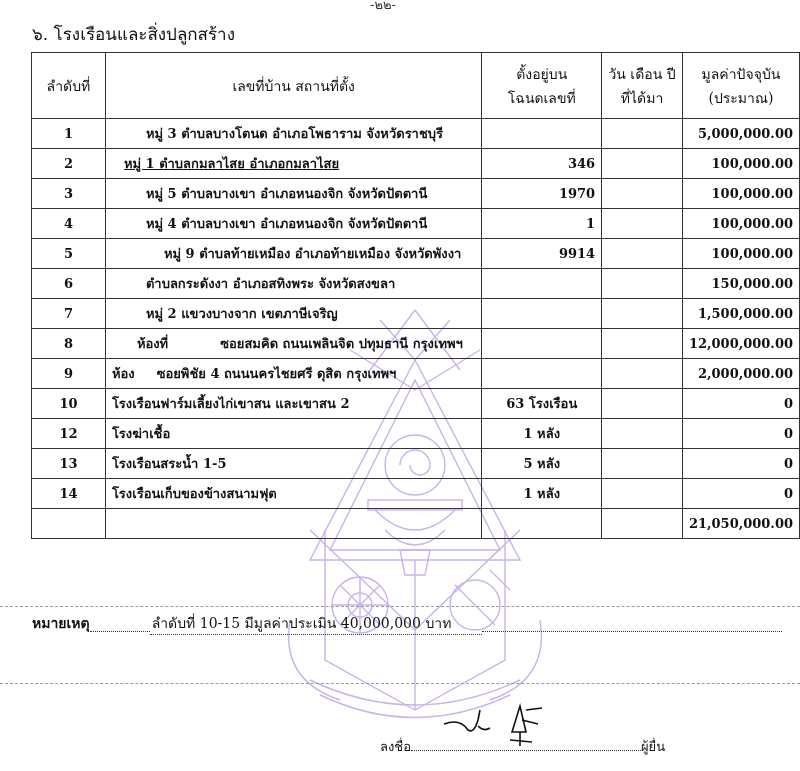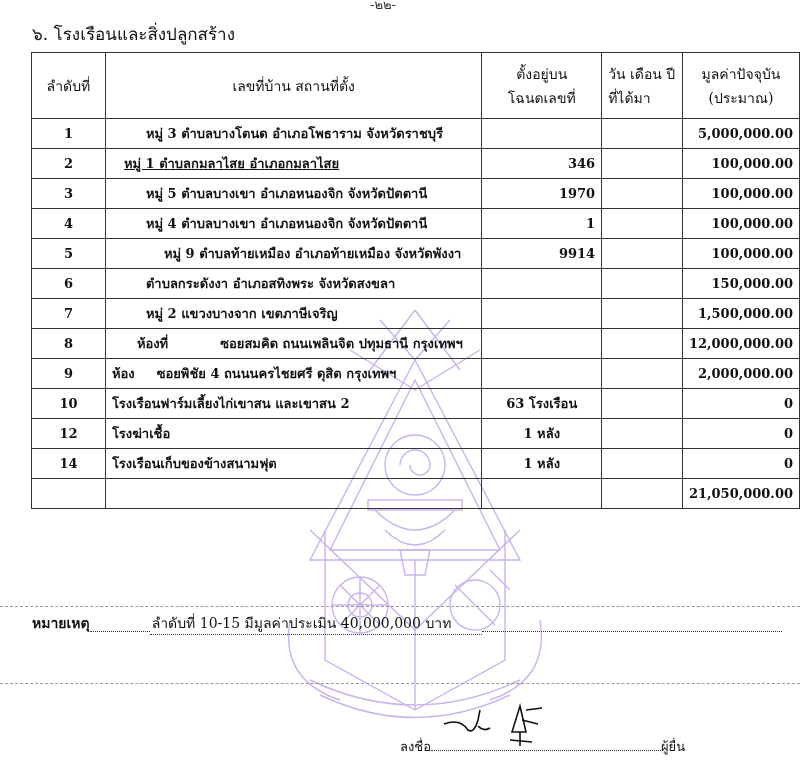--- a/index.html
+++ b/index.html
@@ -66,7 +66,7 @@
         <div>ตั้งอยู่บน</div>
         <div>โฉนดเลขที่</div>
       </th>
-      <th class="c-date" style="text-align:left">
+      <th class="c-date" style="text-align:center">
         <div>วัน  เดือน  ปี</div>
         <div>ที่ได้มา</div>
       </th>

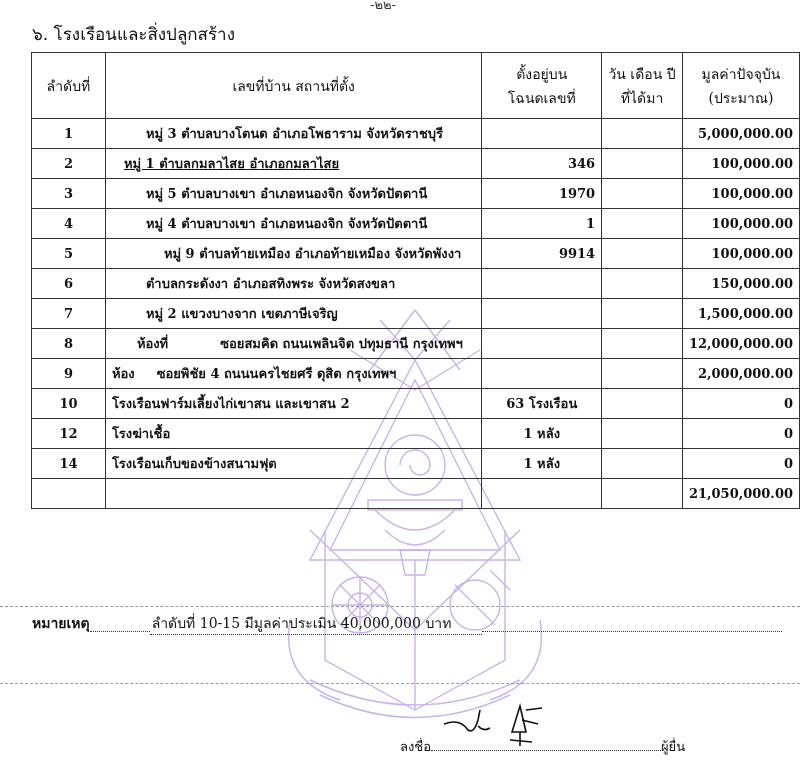--- a/index.html
+++ b/index.html
@@ -155,6 +155,13 @@
       <td class="c-val">0</td>
     </tr>
     <tr>
+      <td class="c-no">13</td>
+      <td class="c-addr">โรงเรือนสระน้ำ 1-5</td>
+      <td class="c-deed units">5 หลัง</td>
+      <td class="c-date"></td>
+      <td class="c-val">0</td>
+    </tr>
+    <tr>
       <td class="c-no">14</td>
       <td class="c-addr">โรงเรือนเก็บของข้างสนามฟุต</td>
       <td class="c-deed units">1 หลัง</td>

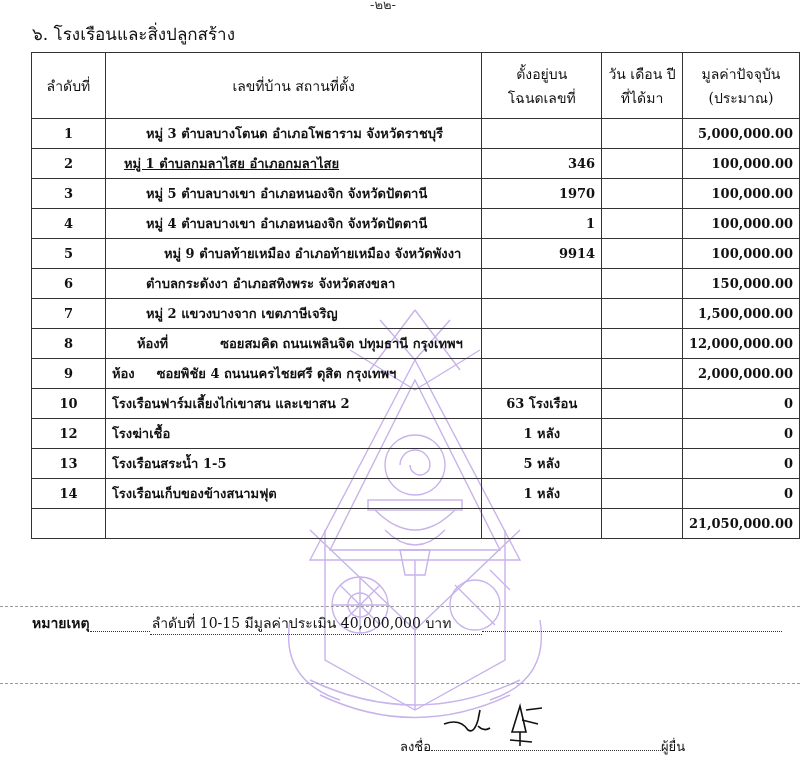--- a/index.html
+++ b/index.html
@@ -23,7 +23,7 @@
   .note-label { font-weight:bold; }
   .note-dots { display:inline-block; border-bottom:1px dotted #333; }
   .note-text { display:inline-block; width:330px; border-bottom:1px dotted #333; padding-left:2px; }
-  .signature-line { position:absolute; left:400px; top:736px; font-size:13px; }
+  .signature-line { position:absolute; left:380px; top:736px; font-size:13px; }
   .sig-dots { display:inline-block; width:230px; border-bottom:1px dotted #333; height:12px; vertical-align:baseline; }
   .signature { position:absolute; left:440px; top:702px; width:110px; height:45px; }
   .indent1 { padding-left:40px !important; }

